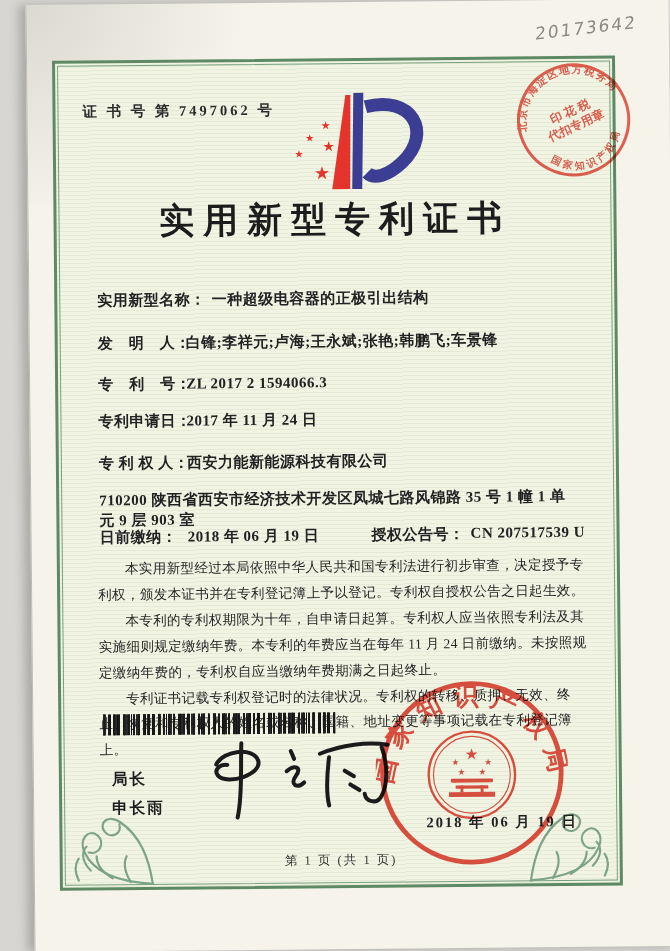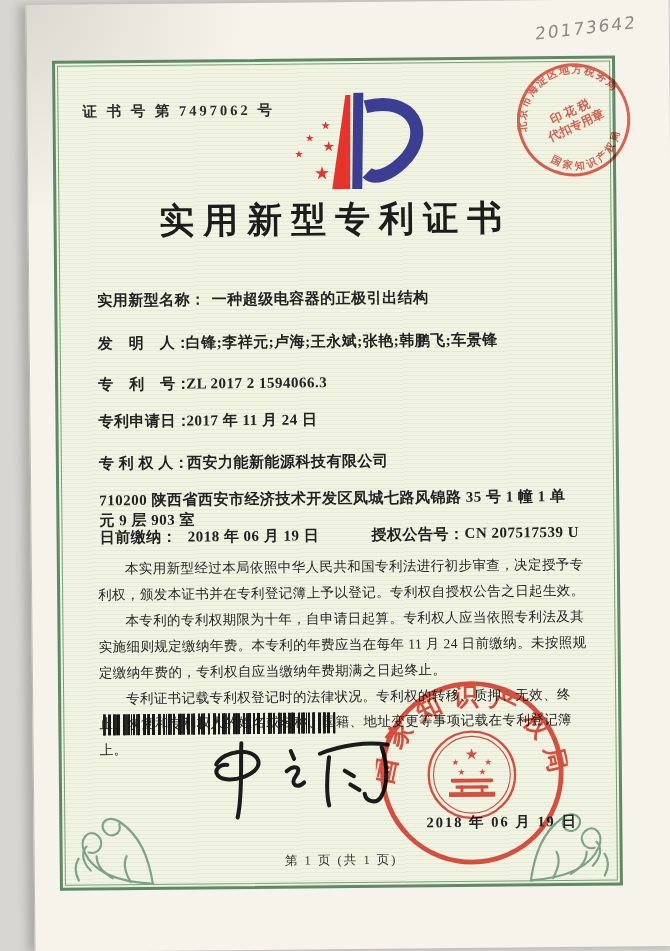--- a/index.html
+++ b/index.html
@@ -174,7 +174,7 @@
       <span>2018 年 06 月 19 日</span>
     </span>
     <span class="right">
-      <span class="field-label" style="width:auto;">授权公告号：</span>
+      <span class="field-label" style="width:auto;margin-right:6px">授权公告号：</span>
       <span>CN 207517539 U</span>
     </span>
   </div>

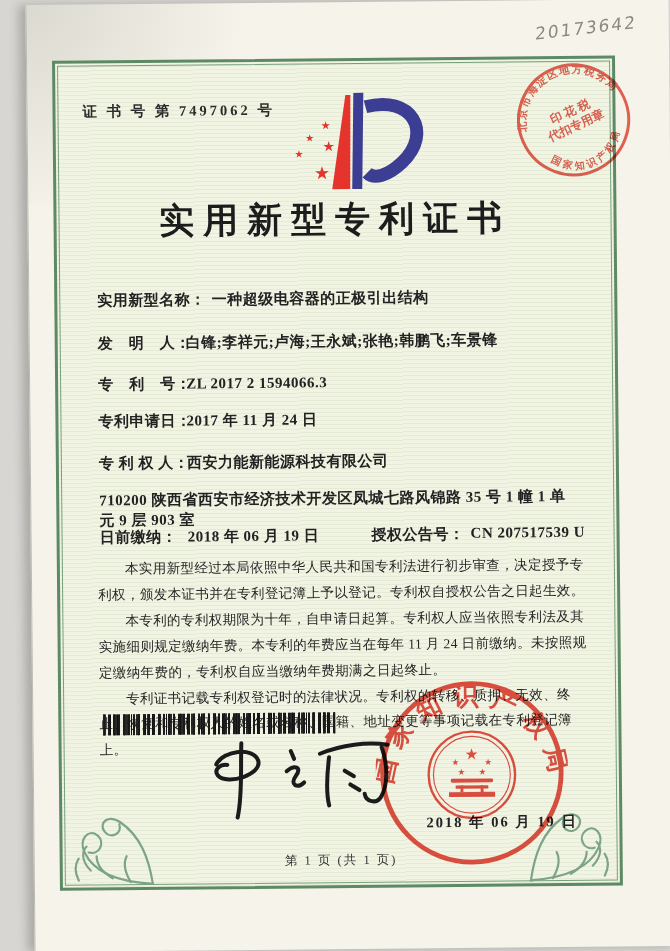--- a/index.html
+++ b/index.html
@@ -187,6 +187,10 @@
 
   <div class="barcode"></div>
 
+  <div class="sign-block">
+    <div>局长</div>
+    <div>申长雨</div>
+  </div>
 
   <svg class="signature" viewBox="0 0 215 92">
     <g fill="none" stroke="#1b1b1b" stroke-width="4" stroke-linecap="round">

